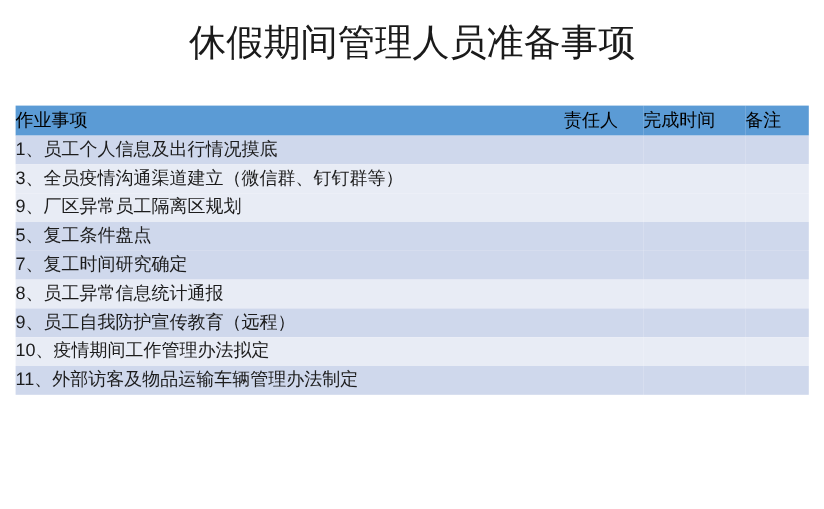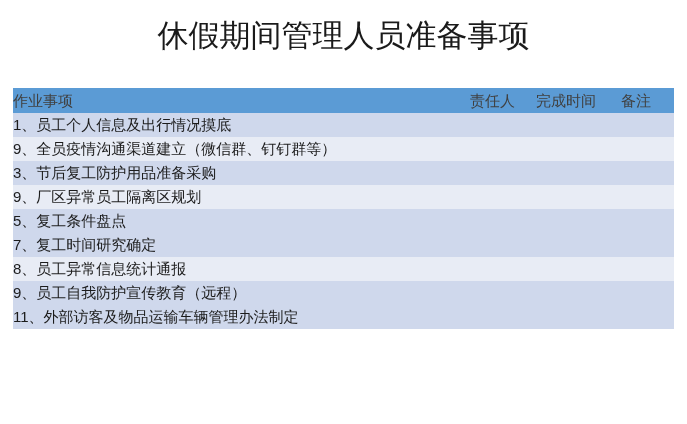--- a/index.html
+++ b/index.html
@@ -59,7 +59,7 @@
   thead tr { height: 25px; }
   thead th {
     background: #5B9BD5;
-    color: #404040;
+    color: #000000;
     font-size: 15px;
     height: 25px;
     line-height: 25px;

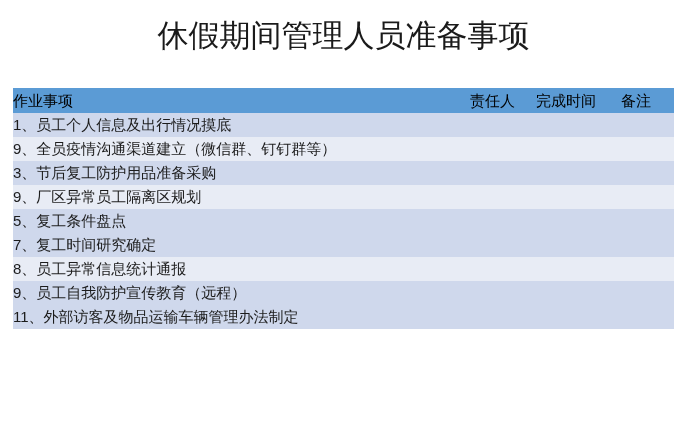--- a/index.html
+++ b/index.html
@@ -116,7 +116,7 @@
         <td class="col-remark"></td>
       </tr>
       <tr class="row-even">
-        <td class="col-item">9、全员疫情沟通渠道建立（微信群、钉钉群等）</td>
+        <td class="col-item">3、全员疫情沟通渠道建立（微信群、钉钉群等）</td>
         <td class="col-owner"></td>
         <td class="col-time"></td>
         <td class="col-remark"></td>

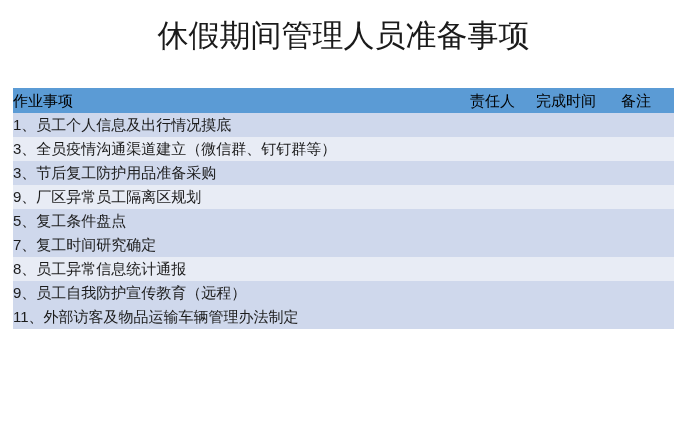--- a/index.html
+++ b/index.html
@@ -121,12 +121,6 @@
         <td class="col-time"></td>
         <td class="col-remark"></td>
       </tr>
-      <tr class="row-odd">
-        <td class="col-item">3、节后复工防护用品准备采购</td>
-        <td class="col-owner"></td>
-        <td class="col-time"></td>
-        <td class="col-remark"></td>
-      </tr>
       <tr class="row-even">
         <td class="col-item">9、厂区异常员工隔离区规划</td>
         <td class="col-owner"></td>

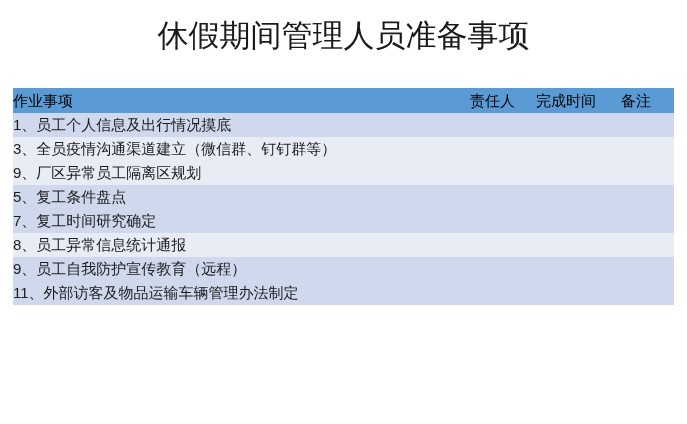--- a/index.html
+++ b/index.html
@@ -151,6 +151,12 @@
         <td class="col-time"></td>
         <td class="col-remark"></td>
       </tr>
+      <tr class="row-even">
+        <td class="col-item">10、疫情期间工作管理办法拟定</td>
+        <td class="col-owner"></td>
+        <td class="col-time"></td>
+        <td class="col-remark"></td>
+      </tr>
       <tr class="row-odd">
         <td class="col-item">11、外部访客及物品运输车辆管理办法制定</td>
         <td class="col-owner"></td>

